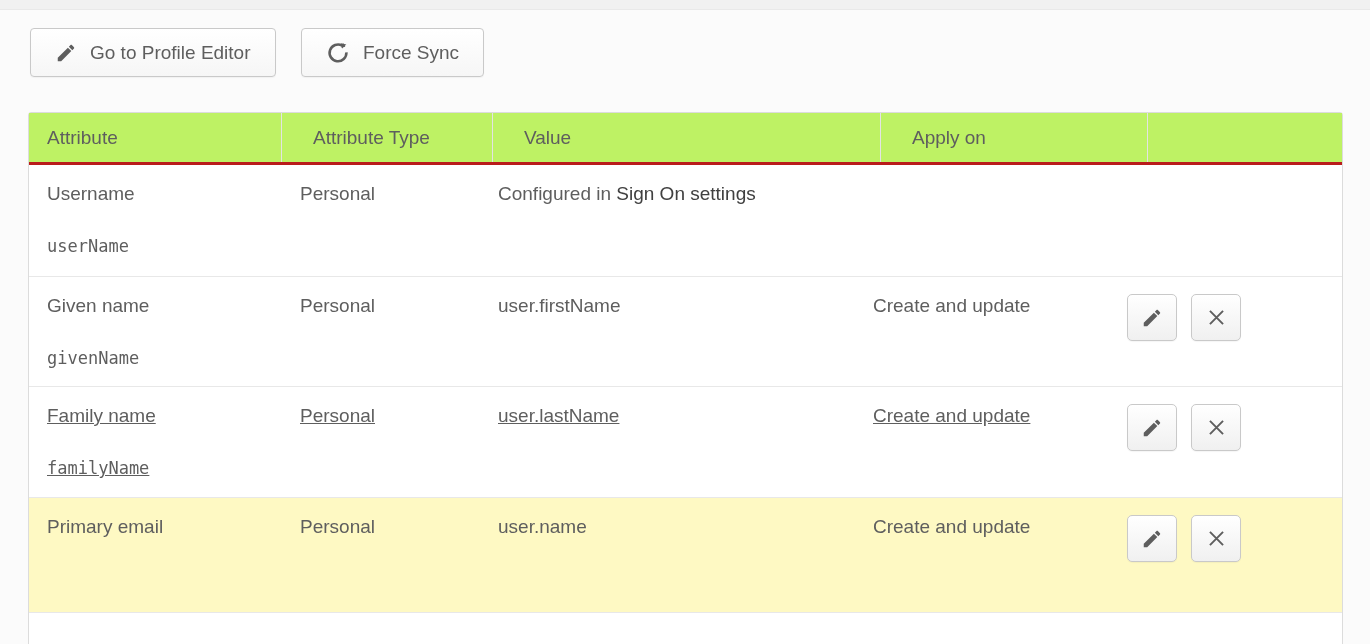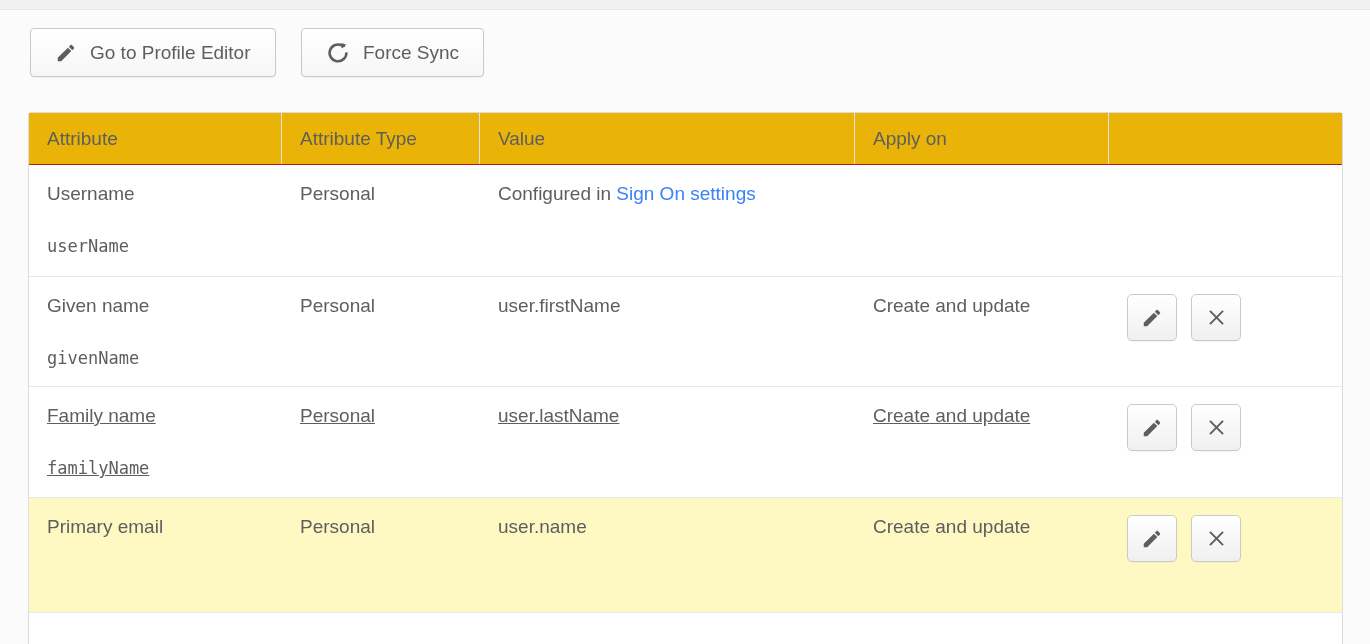--- a/index.html
+++ b/index.html
@@ -31,8 +31,9 @@
     background:#ffffff; border:1px solid #dcdcdc; border-radius:3px 3px 0 0;
   }
   .thead {
-    display:flex; height:52px; background:#eab308;
-    border-bottom:1px solid #b91c1c;
+    display:flex; height:52px; background:#bef264;
+    border-bottom:3px solid #b91c1c;
+    gap:13px;
   }
   .th {
     display:flex; align-items:center; padding-left:18px;

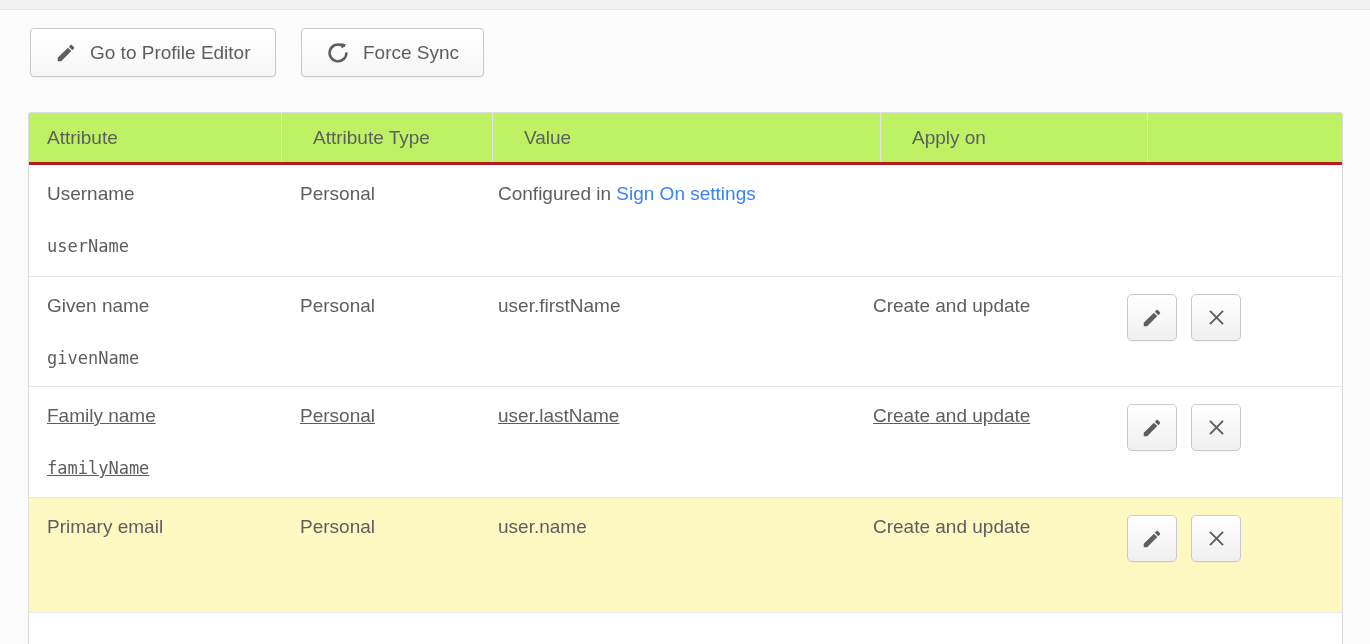--- a/index.html
+++ b/index.html
@@ -53,7 +53,7 @@
     display:block; margin-top:31px;
     font-family:"DejaVu Sans Mono", monospace; font-size:17px; color:#5e5e5e;
   }
-  .link { color:#3b82f6; text-decoration:none; cursor:pointer; }
+  .link { color:#404040; text-decoration:none; cursor:pointer; }
   .td-actions { padding:17px 0 0 18px; display:flex; gap:14px; }
   .icon-btn {
     width:50px; height:47px; flex:0 0 auto;

